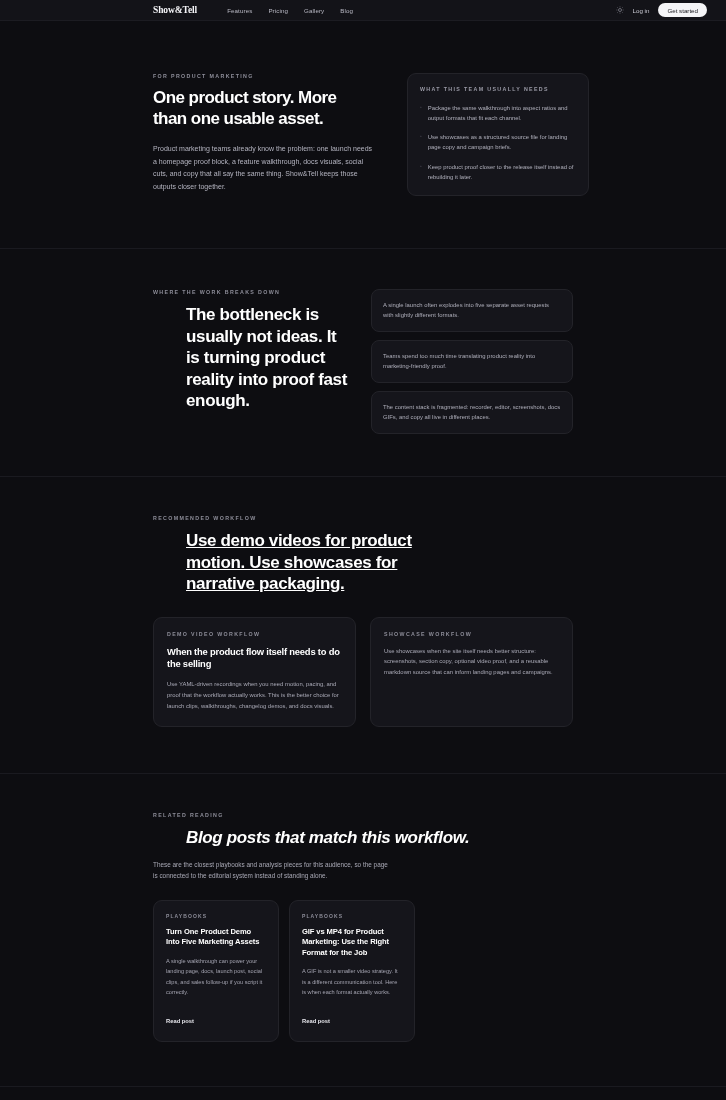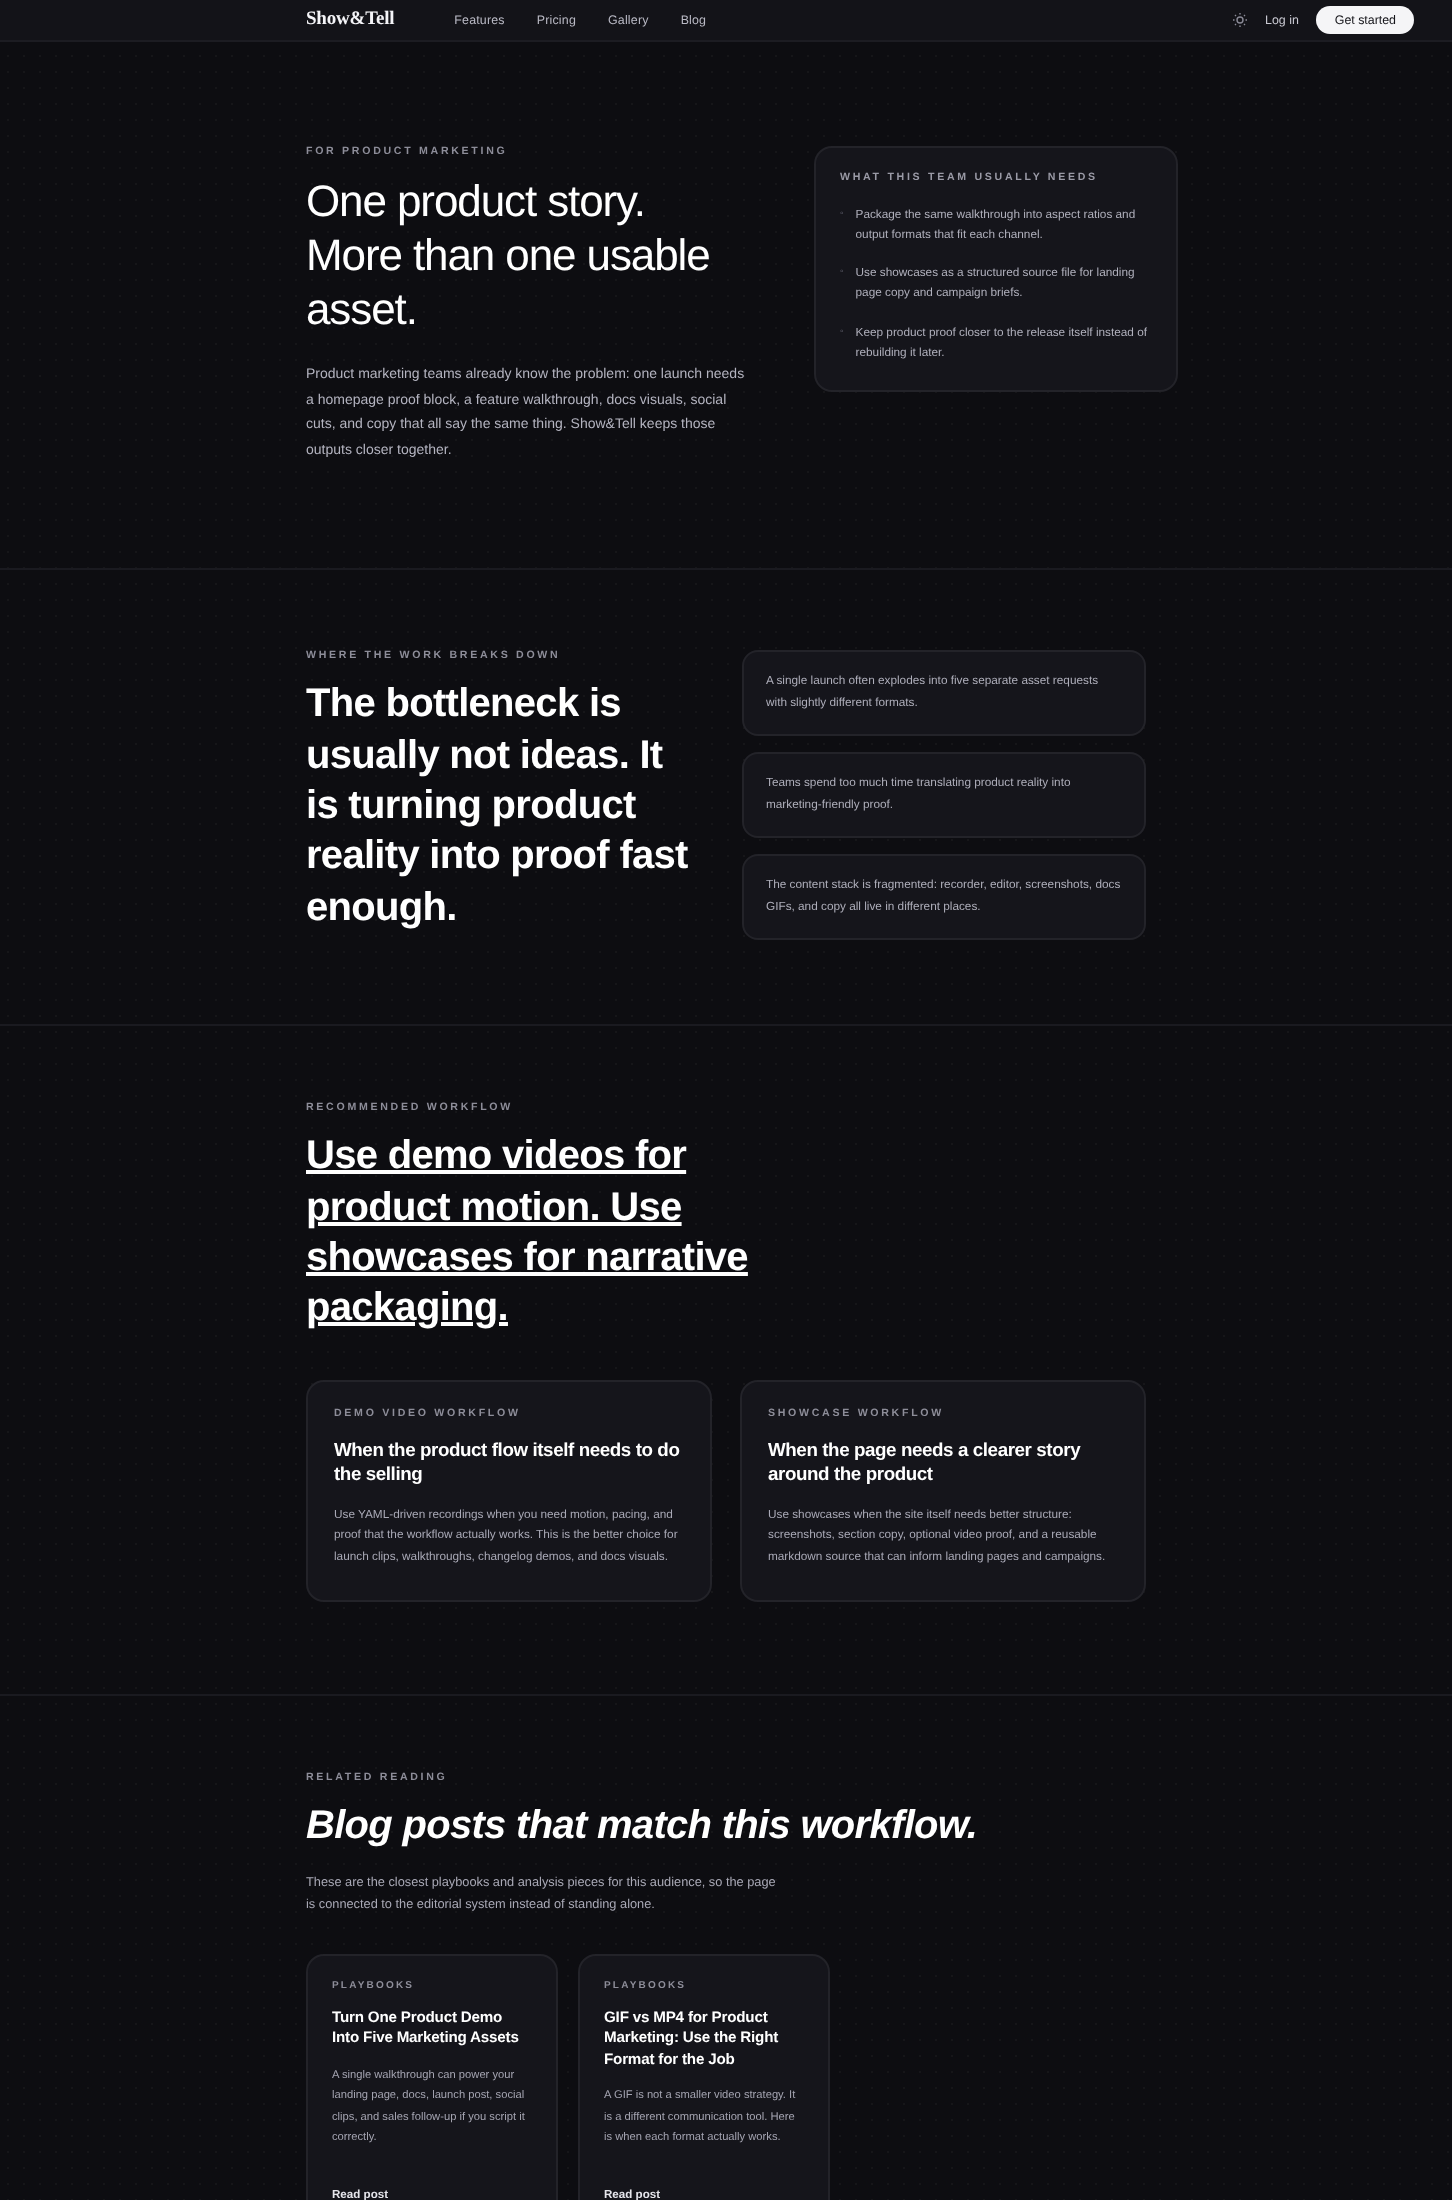--- a/index.html
+++ b/index.html
@@ -107,10 +107,10 @@
   }
 
   h1.display {
-    font-size: 22px;
+    font-size: 17px;
     line-height: 1.22;
     letter-spacing: -0.55px;
-    font-weight: normal;
+    font-weight: bold;
     color: #ffffff;
     max-width: 205px;
   }

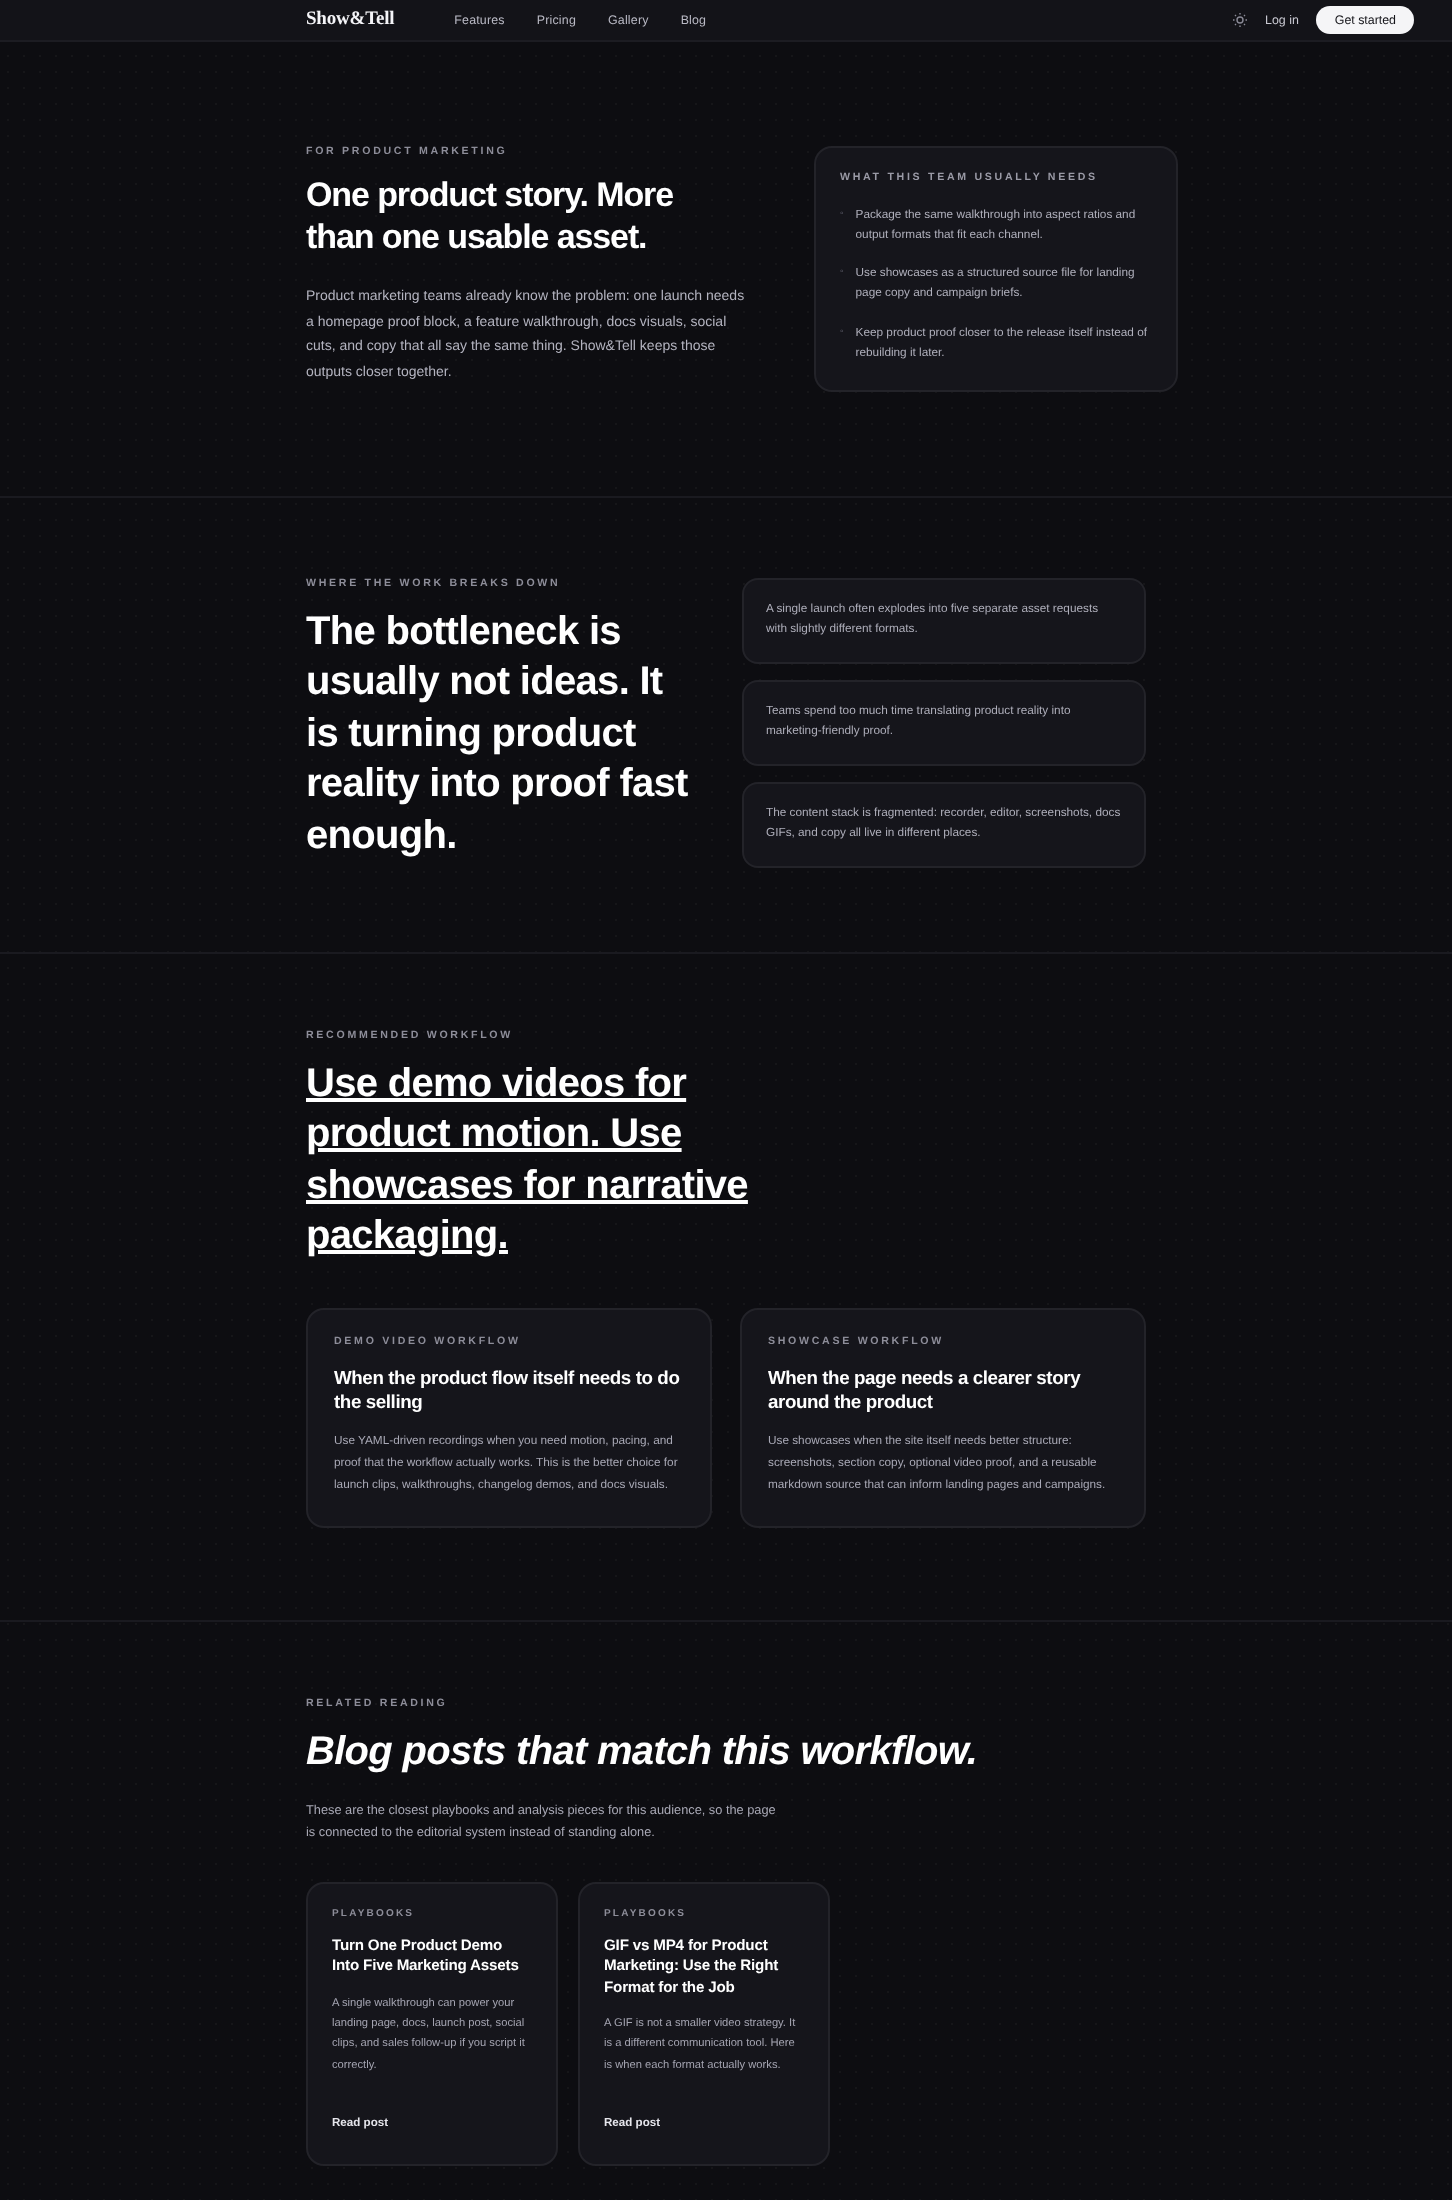--- a/index.html
+++ b/index.html
@@ -115,11 +115,12 @@
     max-width: 205px;
   }
   h2.display {
-    font-size: 20px;
+    font-size: 17px;
     line-height: 1.27;
     letter-spacing: -0.35px;
     font-weight: bold;
     color: #ffffff;
+    margin-left: 33px;
   }
 
   .body-text {

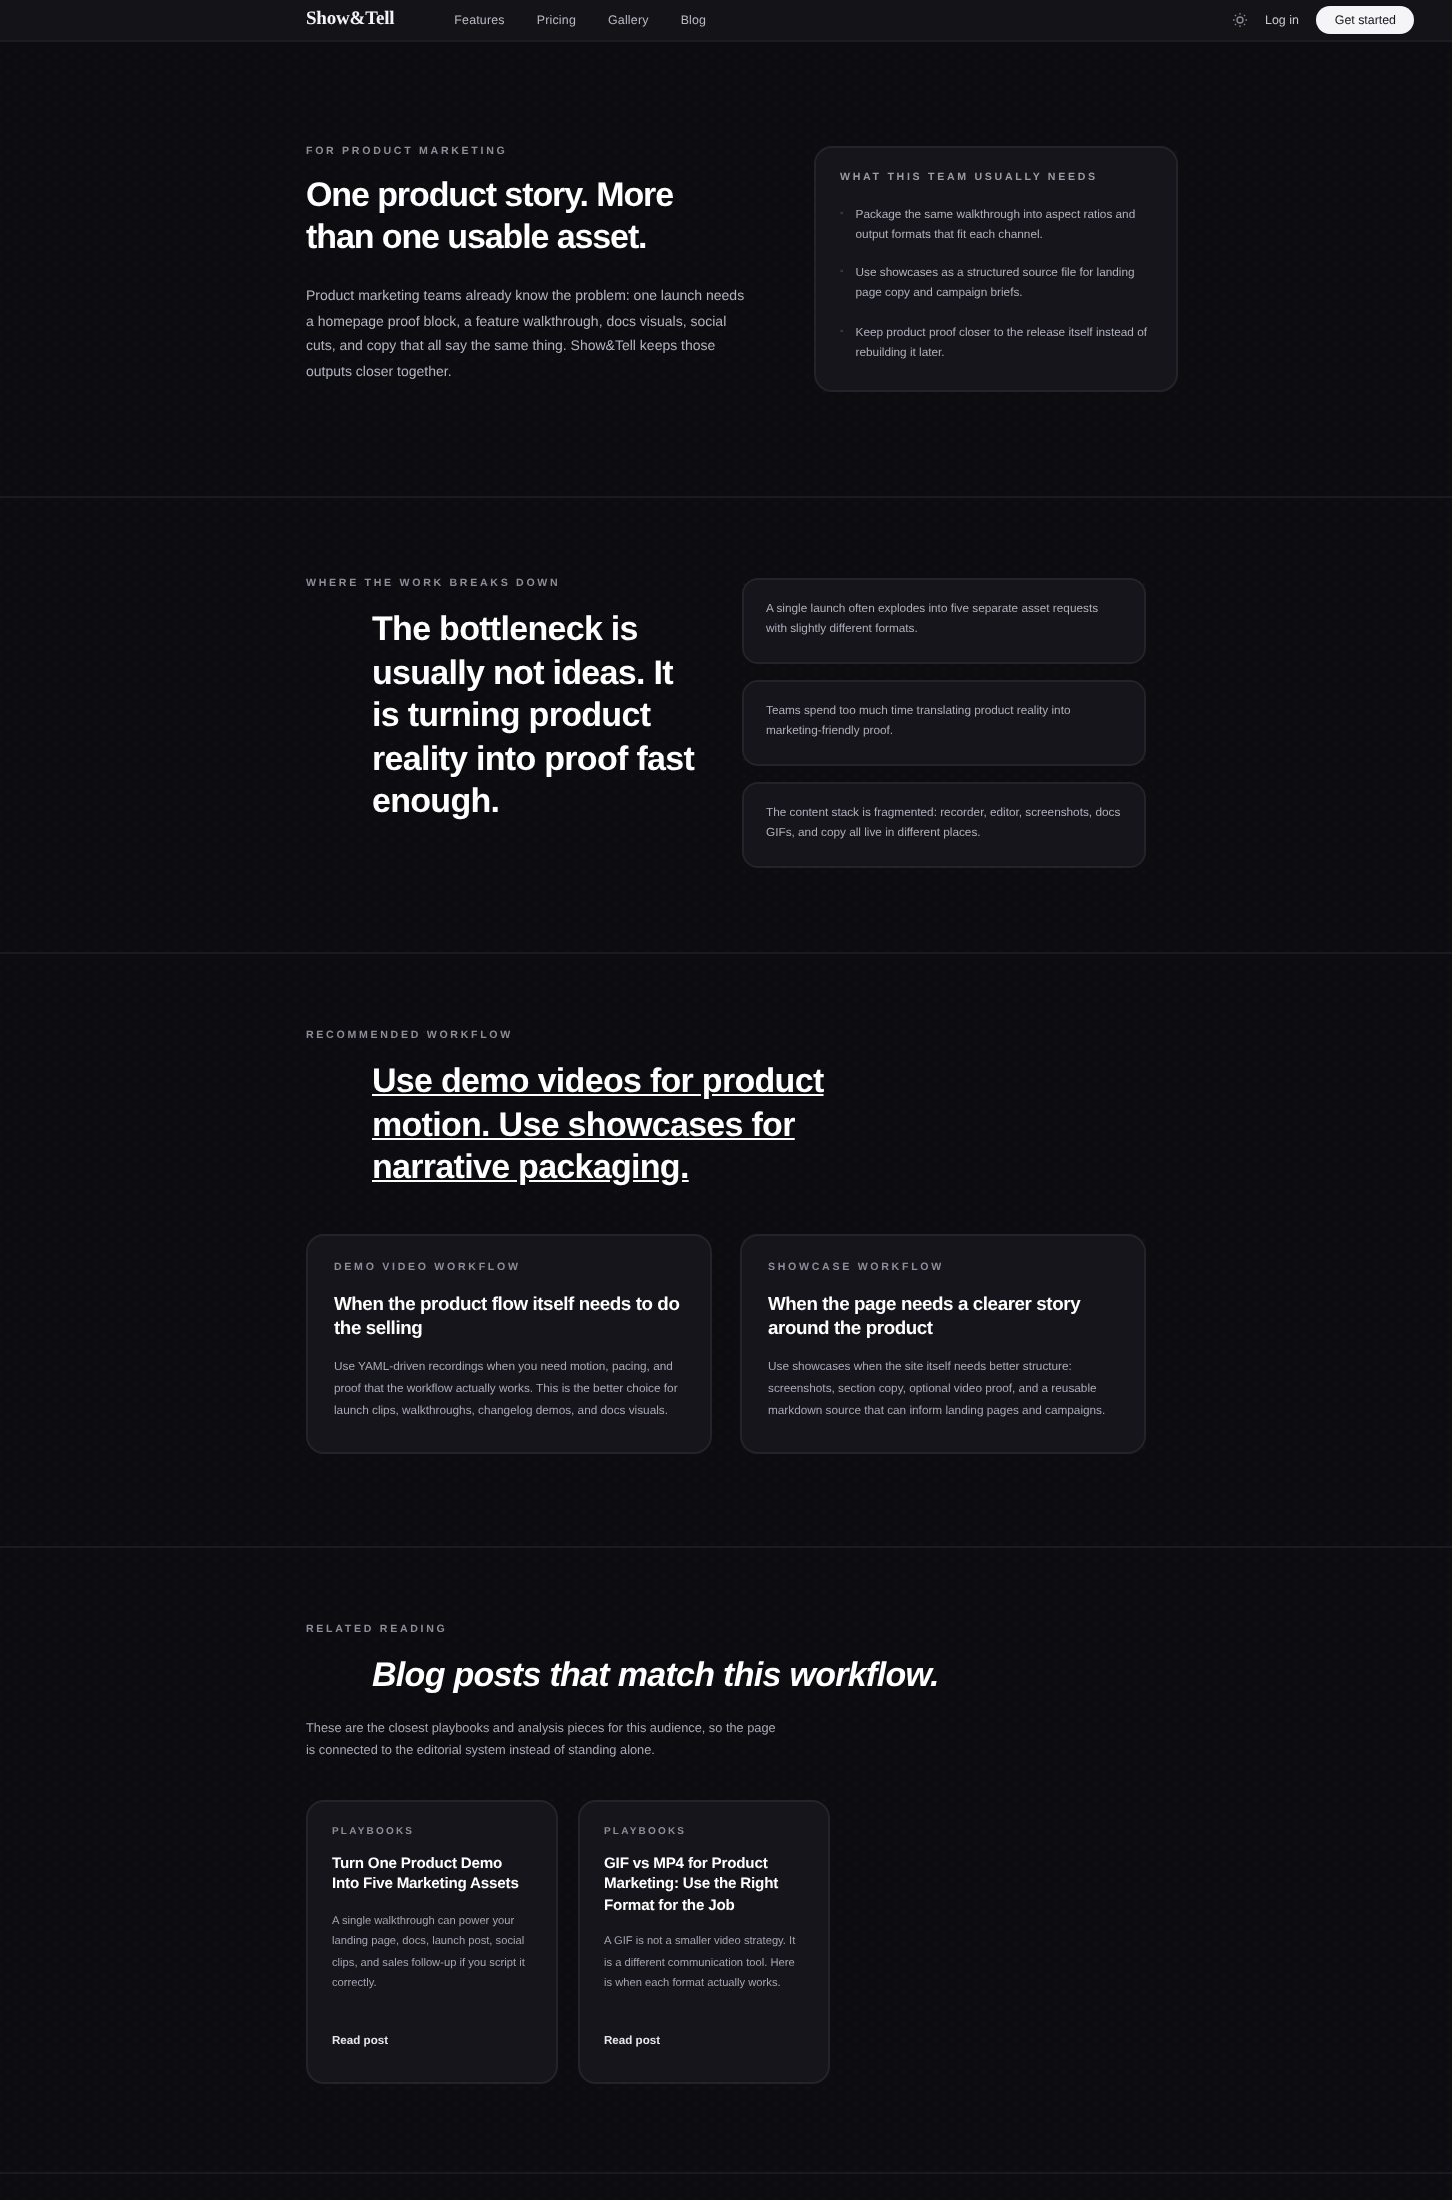--- a/index.html
+++ b/index.html
@@ -351,7 +351,6 @@
       </div>
       <div class="workflow-card">
         <div class="eyebrow">SHOWCASE WORKFLOW</div>
-        <h3>When the page needs a clearer story around the product</h3>
         <p>Use showcases when the site itself needs better structure: screenshots, section copy, optional video proof, and a reusable markdown source that can inform landing pages and campaigns.</p>
       </div>
     </div>

